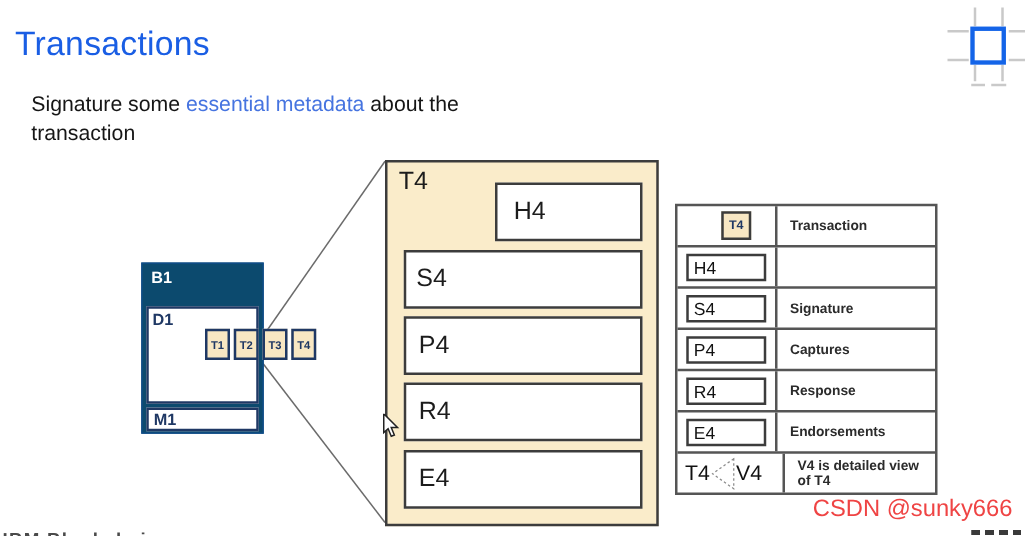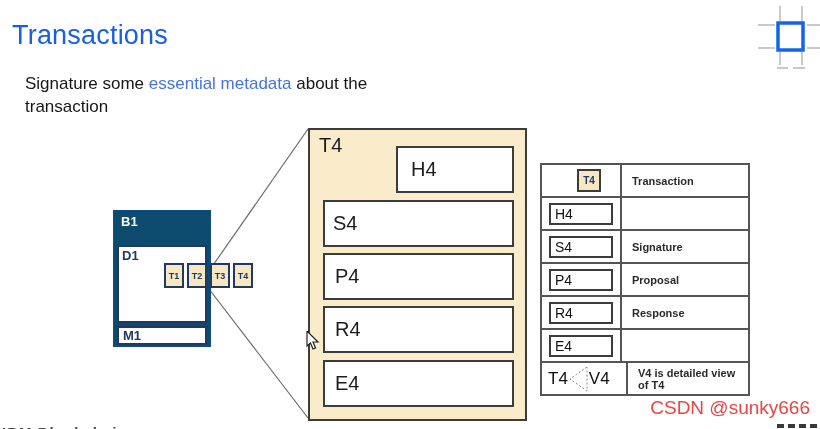--- a/index.html
+++ b/index.html
@@ -130,7 +130,7 @@
       <div class="lcell-sym">
           <div class="sym-box">P4</div>
         </div>
-      <div class="lcell-desc">Proposal</div>
+      <div class="lcell-desc">Captures</div>
     </div>
     <div class="lrow">
       <div class="lcell-sym">

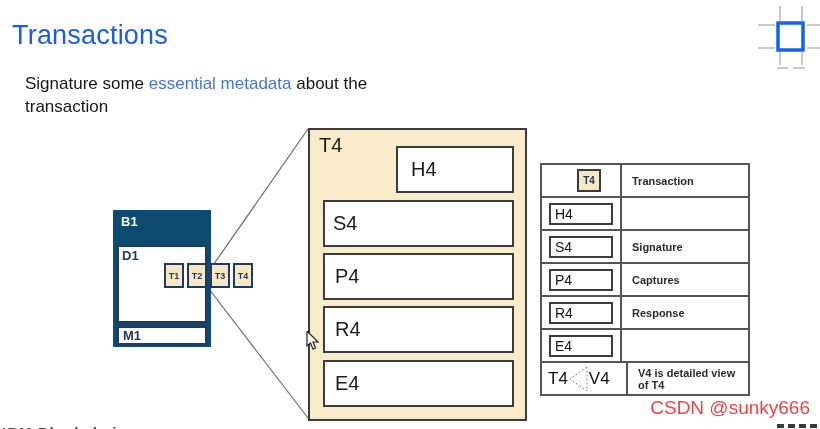--- a/index.html
+++ b/index.html
@@ -142,6 +142,7 @@
       <div class="lcell-sym">
           <div class="sym-box">E4</div>
         </div>
+      <div class="lcell-desc">Endorsements</div>
     </div>
     <div class="lrow">
       <div class="lcell-sym rel-cell">

